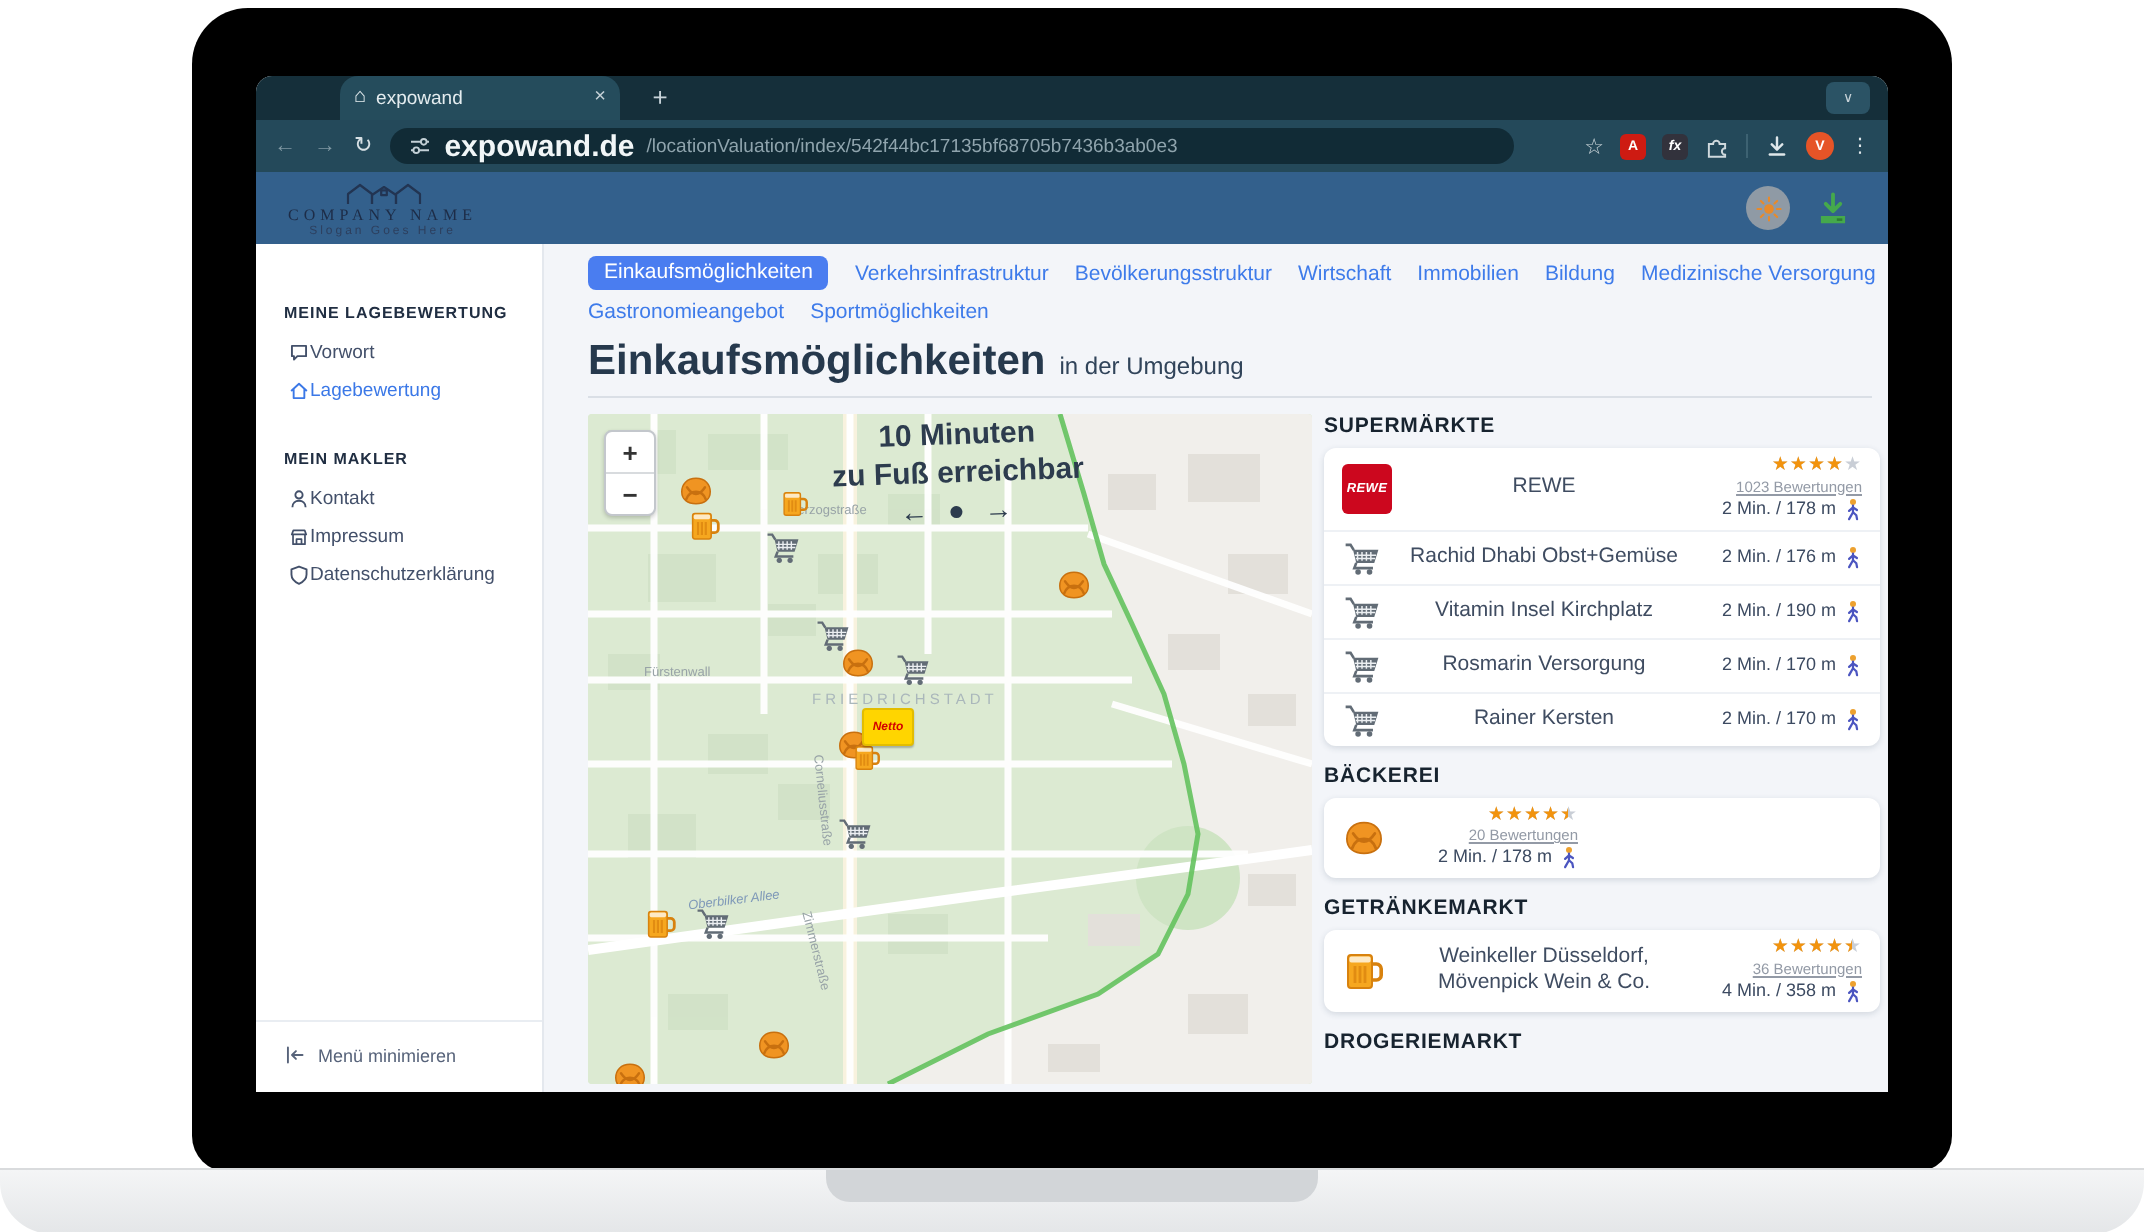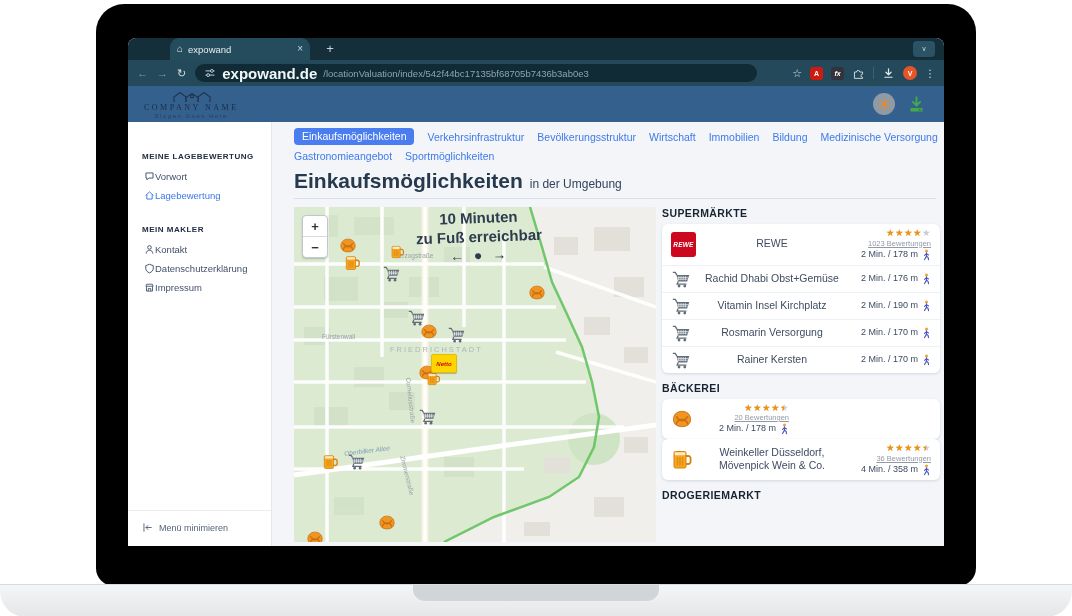--- a/index.html
+++ b/index.html
@@ -266,15 +266,15 @@
       </div>
       <div class="sb-item">
         <svg width="11" height="11">
-            <use href="#sym-shield"></use>
-          </svg>
-        <span>Datenschutzerklärung</span>
+            <use href="#sym-store"></use>
+          </svg>
+        <span>Impressum</span>
       </div>
       <div class="sb-item">
         <svg width="11" height="11">
-            <use href="#sym-store"></use>
-          </svg>
-        <span>Impressum</span>
+            <use href="#sym-shield"></use>
+          </svg>
+        <span>Datenschutzerklärung</span>
       </div>
       <div class="sb-bottom">
         <svg width="11" height="11">

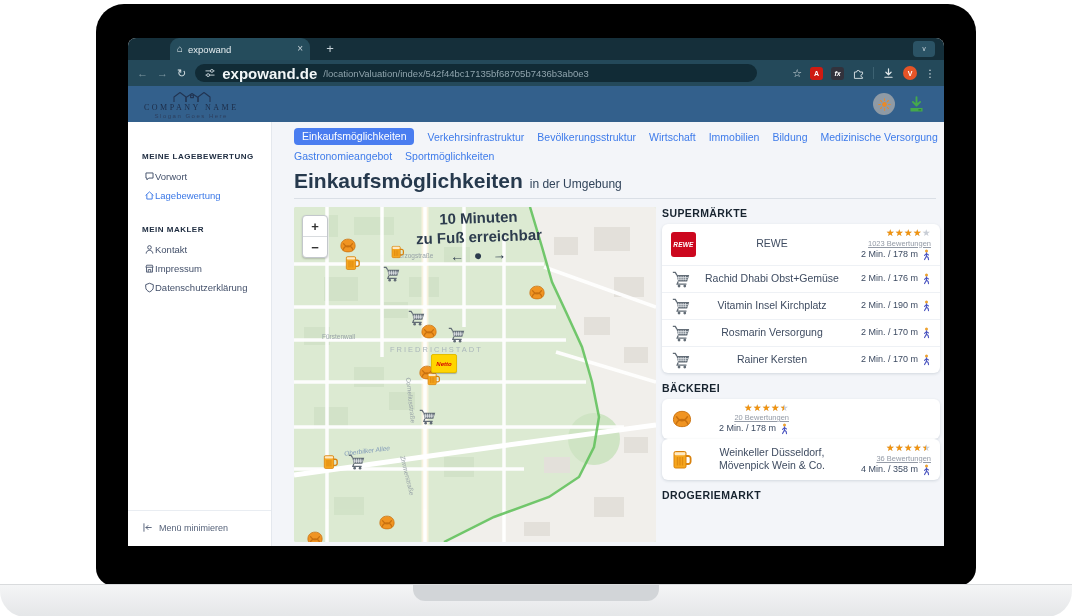--- a/index.html
+++ b/index.html
@@ -358,7 +358,7 @@
 
           <span class="street" style="left:100px;top:45px;">Herzogstraße</span>
           <span class="street" style="left:28px;top:126px;">Fürstenwall</span>
-          <span class="district" style="left:80px;top:138px;padding-left:16px;">FRIEDRICHSTADT</span>
+          <span class="district" style="left:96px;top:138px;padding-left:16px;">FRIEDRICHSTADT</span>
           <span class="street" style="left:118px;top:170px;transform:rotate(84deg);transform-origin:left top;">Corneliusstraße</span>
           <span class="street blue" style="left:50px;top:240px;transform:rotate(-7deg);">Oberbilker Allee</span>
           <span class="street" style="left:112px;top:248px;transform:rotate(76deg);transform-origin:left top;">Zimmerstraße</span>

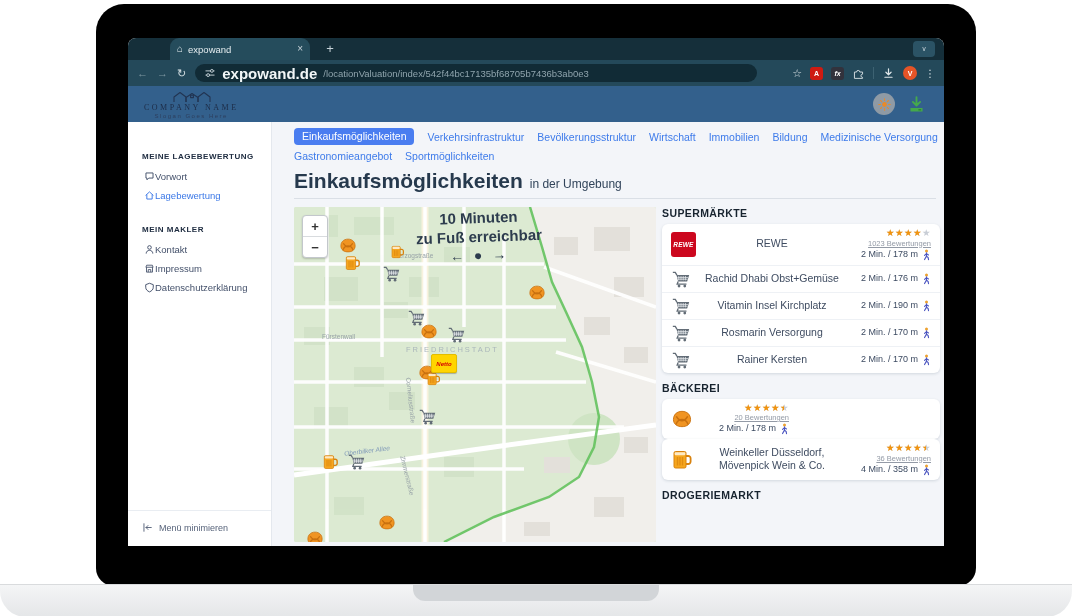--- a/index.html
+++ b/index.html
@@ -532,6 +532,7 @@
             </div>
           </div>
 
+          <div class="poi-sec-title">GETRÄNKEMARKT</div>
           <div class="poi-card">
             <div class="poi-row">
               <span class="poi-icon">

